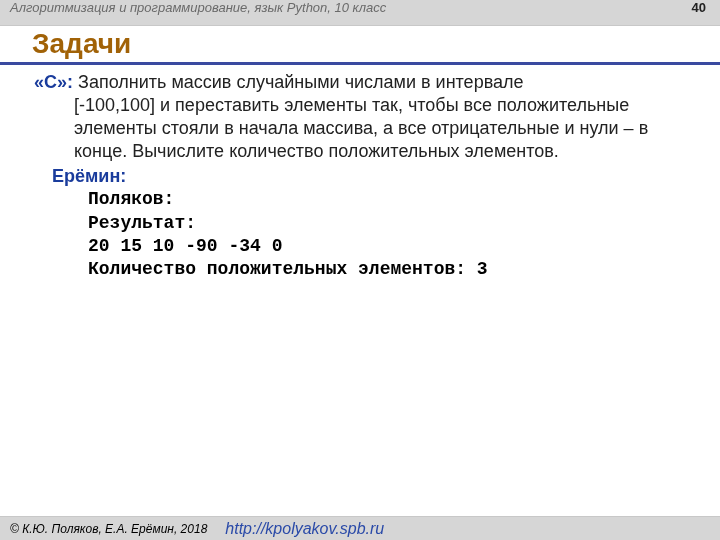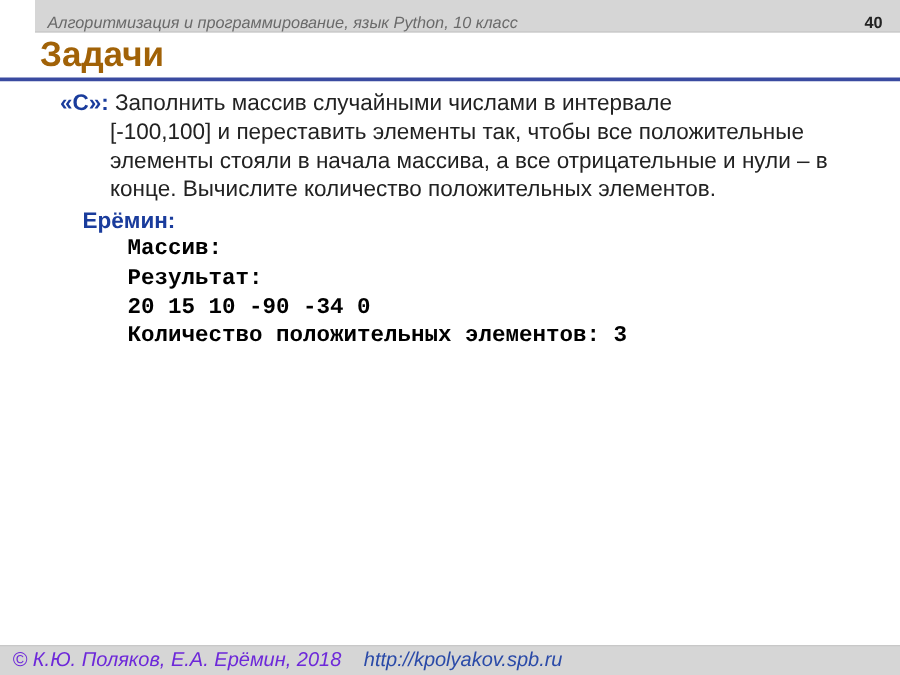--- a/index.html
+++ b/index.html
@@ -14,10 +14,9 @@
     background: #d6d6d6;
     border-bottom: 1px solid #c8c8c8;
     display: flex;
-    align-items: flex-end;
+    align-items: flex-start;
     justify-content: space-between;
     padding: 0 14px 0 10px;
-    margin-left: 28px;
   }
   .header-title {
     font-style: italic;

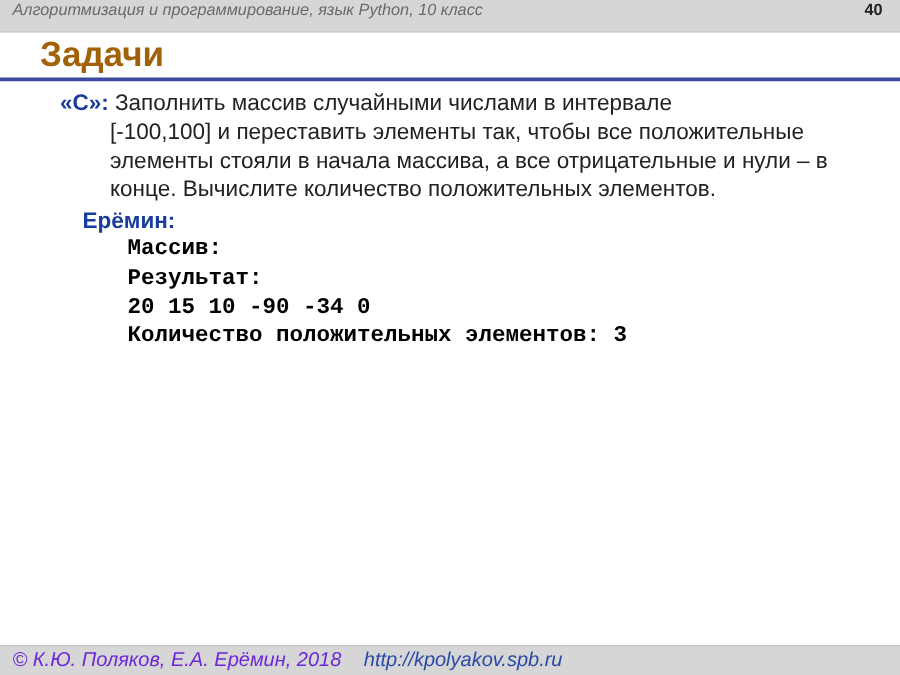--- a/index.html
+++ b/index.html
@@ -39,7 +39,7 @@
     color: #a16207;
   }
   .content {
-    padding: 6px 34px 0 48px;
+    padding: 6px 34px 0 34px;
     font-size: 18px;
     line-height: 1.28;
     color: #222;

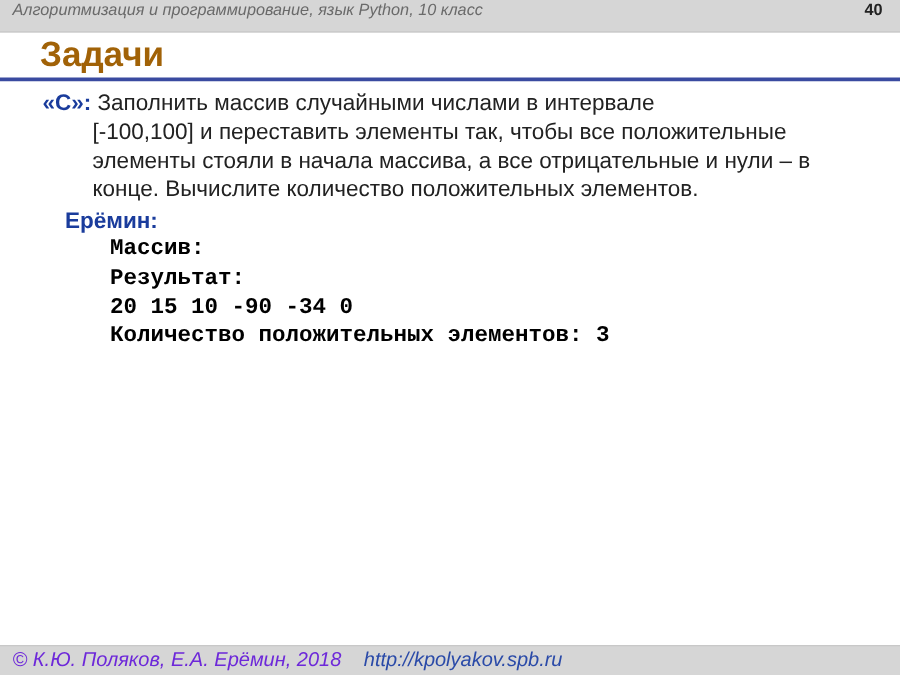--- a/index.html
+++ b/index.html
@@ -117,7 +117,7 @@
     <span class="example-label">Ерёмин:</span>
   </div>
 
-  <div class="mono">Массив:</div>
+  <div class="mono">Поляков:</div>
   <div class="mono">Результат:</div>
   <div class="mono">20 15 10 -90 -34 0</div>
   <div class="mono">Количество положительных элементов: 3</div>

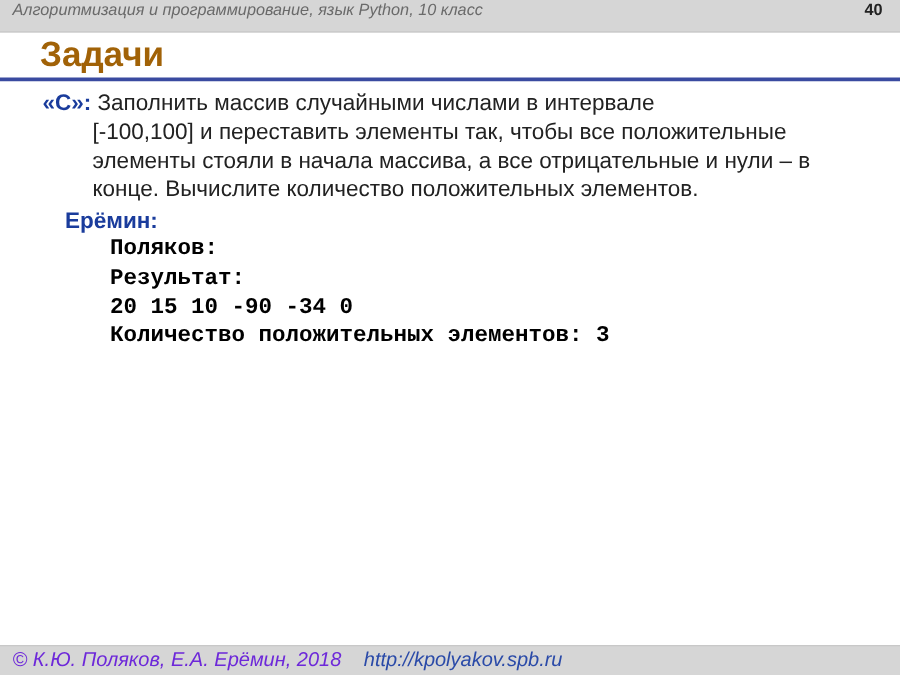--- a/index.html
+++ b/index.html
@@ -84,8 +84,8 @@
   }
   .footer-authors {
     font-style: italic;
-    font-size: 16px;
-    color: #6d28d9;
+    font-size: 12px;
+    color: #000000;
   }
   .footer-link {
     font-style: italic;

